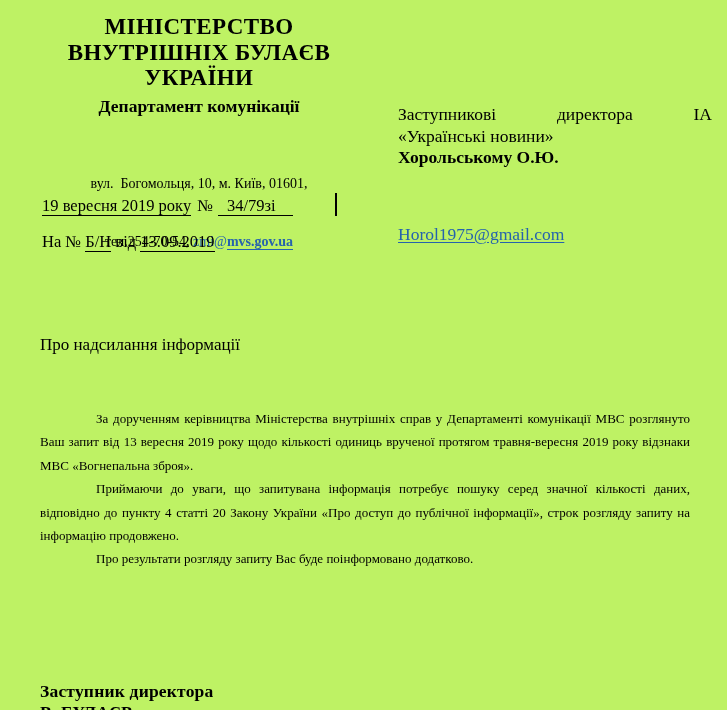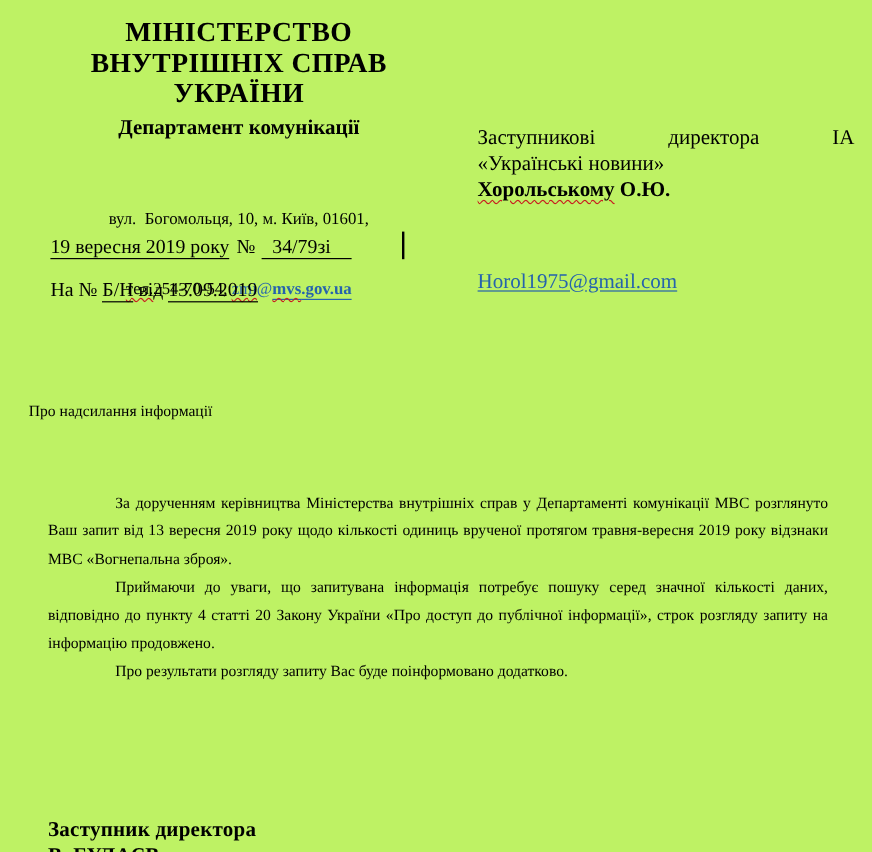--- a/index.html
+++ b/index.html
@@ -51,7 +51,7 @@
   <div class="letterhead">
     <div class="ministry">
       <div>МІНІСТЕРСТВО</div>
-      <div>ВНУТРІШНІХ СПРАВ</div>
+      <div>ВНУТРІШНІХ БУЛАЄВ</div>
       <div>УКРАЇНИ</div>
     </div>
     <div class="department">Департамент комунікації</div>

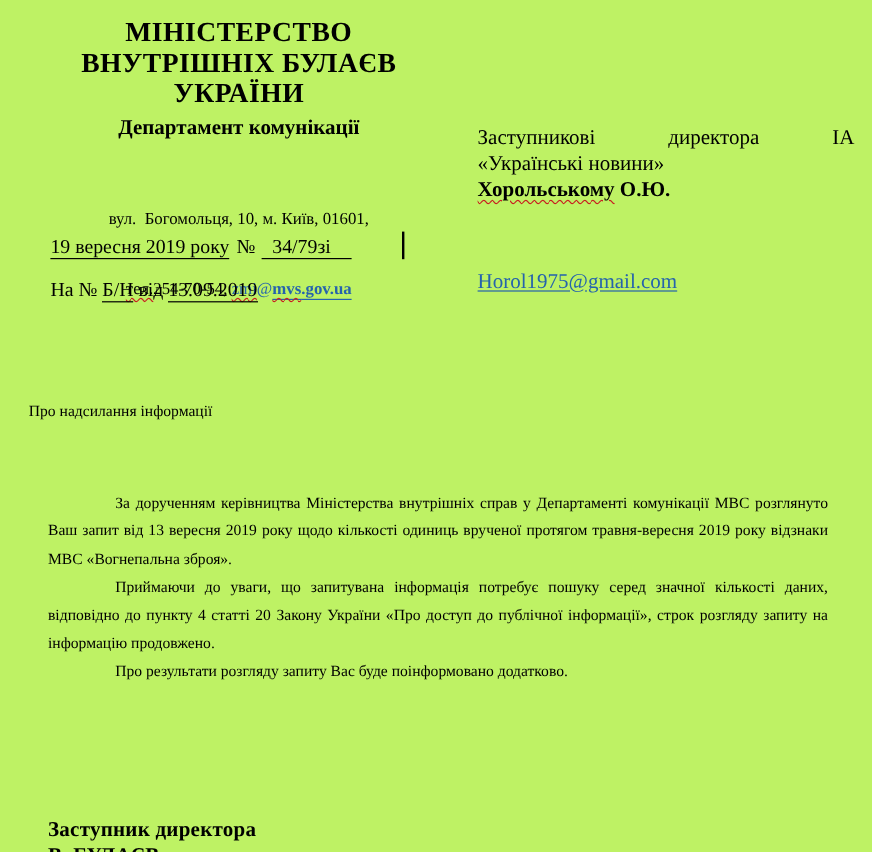--- a/index.html
+++ b/index.html
@@ -17,7 +17,7 @@
   
   .u { border-bottom:1px solid #000; }
   .u-num { padding:0 17px 0 9px; margin-left:5px; }
-  .sq { text-decoration:underline; text-decoration-style:wavy; text-decoration-color:#c82020;
+  .sq { text-decoration-style:wavy; text-decoration-color:#c82020;
         text-decoration-thickness:1px; text-underline-offset:3px; }
   
   .link { color:#2563ad; }

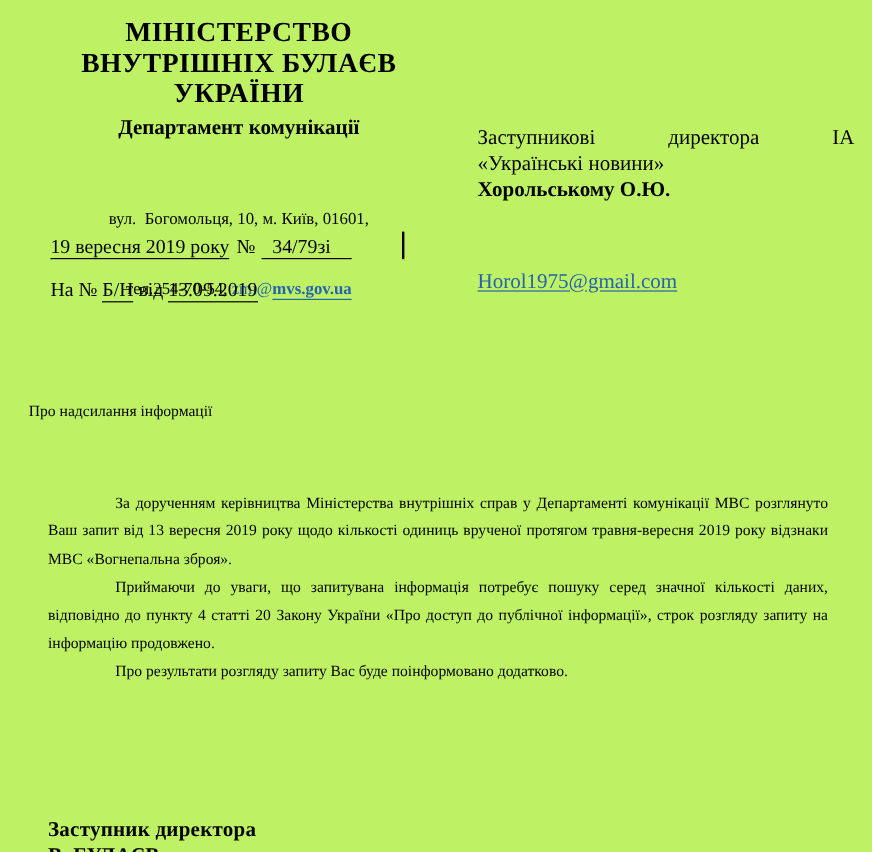--- a/index.html
+++ b/index.html
@@ -34,7 +34,7 @@
   .r3 { font-weight:bold; }
   .r-email { margin-top:55px; font-size:17.5px; }
   
-  .subject { position:absolute; left:24px; top:335px; font-size:13px; }
+  .subject { position:absolute; left:40px; top:335px; font-size:17px; }
   
   .body { position:absolute; left:40px; top:407px; width:650px; font-size:13px;
           line-height:23.4px; text-align:justify; }

